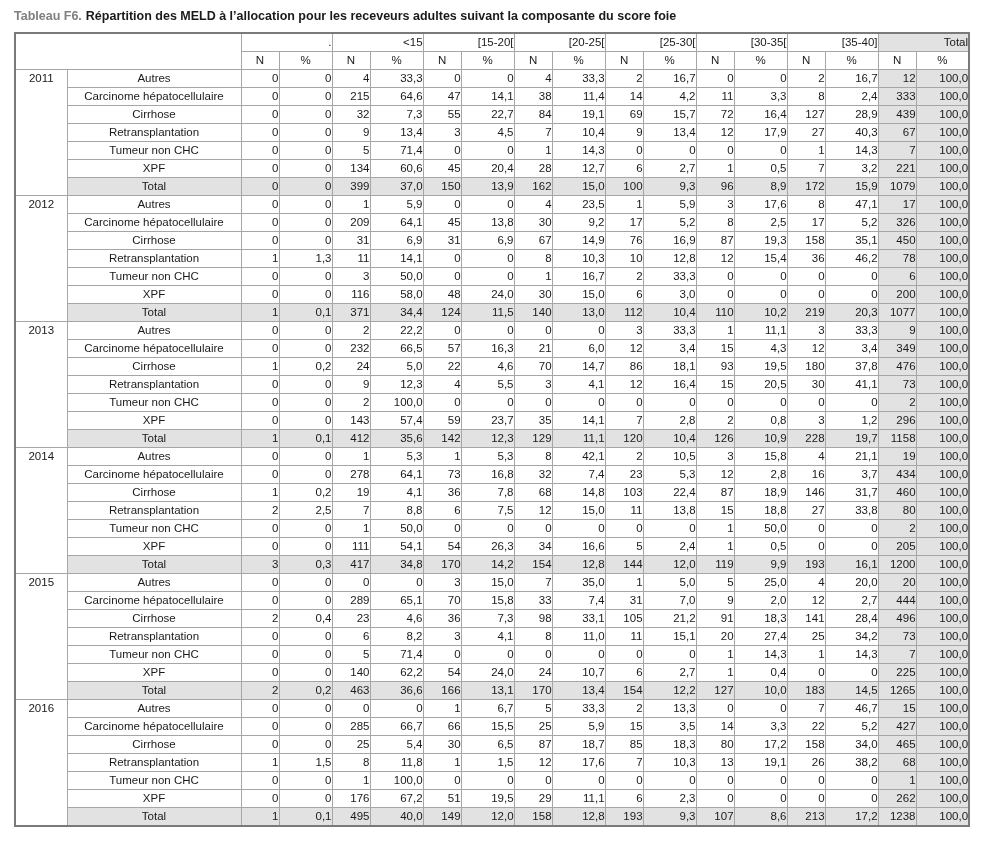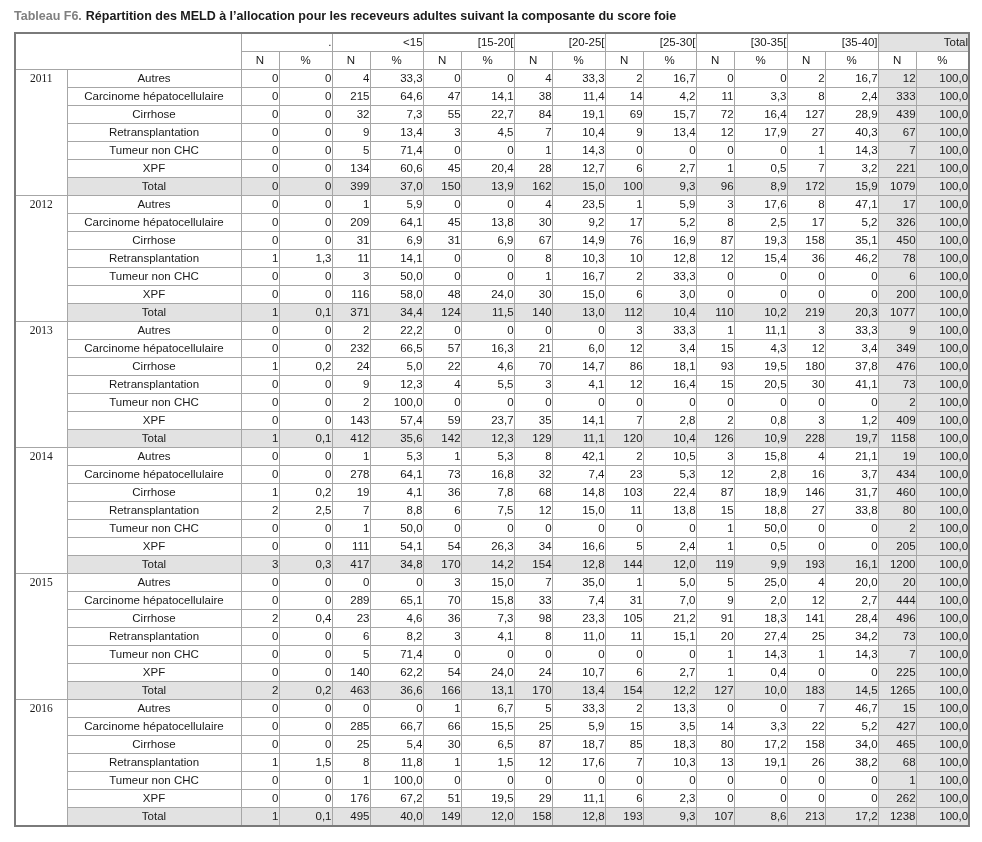--- a/index.html
+++ b/index.html
@@ -27,7 +27,7 @@
   .grp{text-align:right;padding-right:7px;font-weight:bold;}
   .subh{text-align:center;font-weight:bold;}
   .lbl{text-align:center;padding-left:8px;}
-  .yr{text-align:center;vertical-align:top;background:#ffffff;font-family:Liberation Serif, serif;}
+  .yr{text-align:center;vertical-align:top;background:#ffffff;}
   .b{font-weight:bold;}
   .shade{background:#e2e2e2;}
 </style>

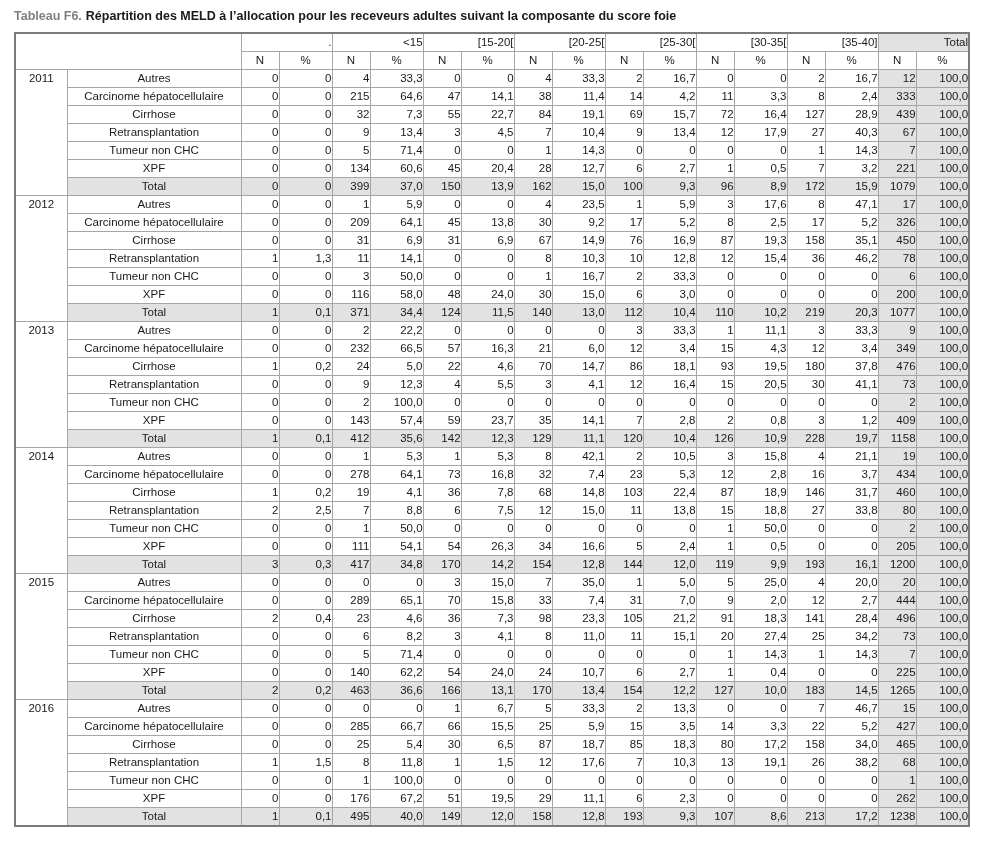--- a/index.html
+++ b/index.html
@@ -472,7 +472,7 @@
           <td class="num">0,8</td>
           <td class="num">3</td>
           <td class="num">1,2</td>
-          <td class="num b shade">409</td>
+          <td class="num b shade">296</td>
           <td class="num b shade">100,0</td>
         </tr>
         <tr>

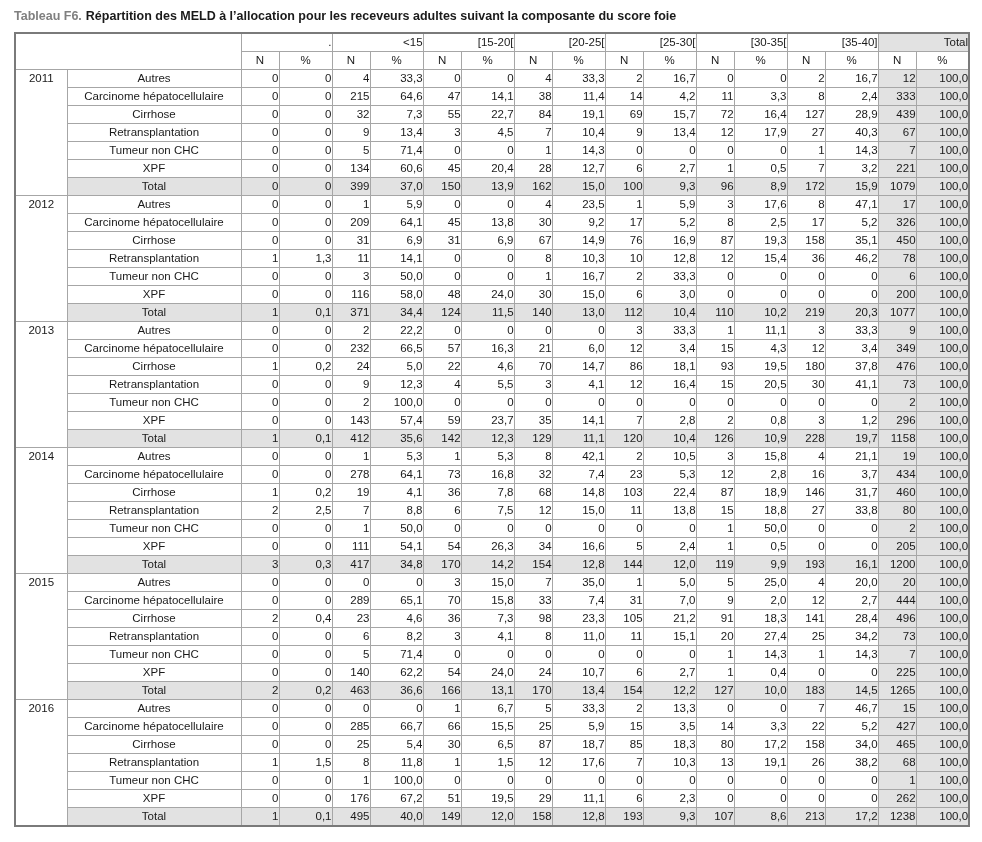--- a/index.html
+++ b/index.html
@@ -676,7 +676,7 @@
           <td class="num">36</td>
           <td class="num">7,3</td>
           <td class="num">98</td>
-          <td class="num">23,3</td>
+          <td class="num">33,1</td>
           <td class="num">105</td>
           <td class="num">21,2</td>
           <td class="num">91</td>

